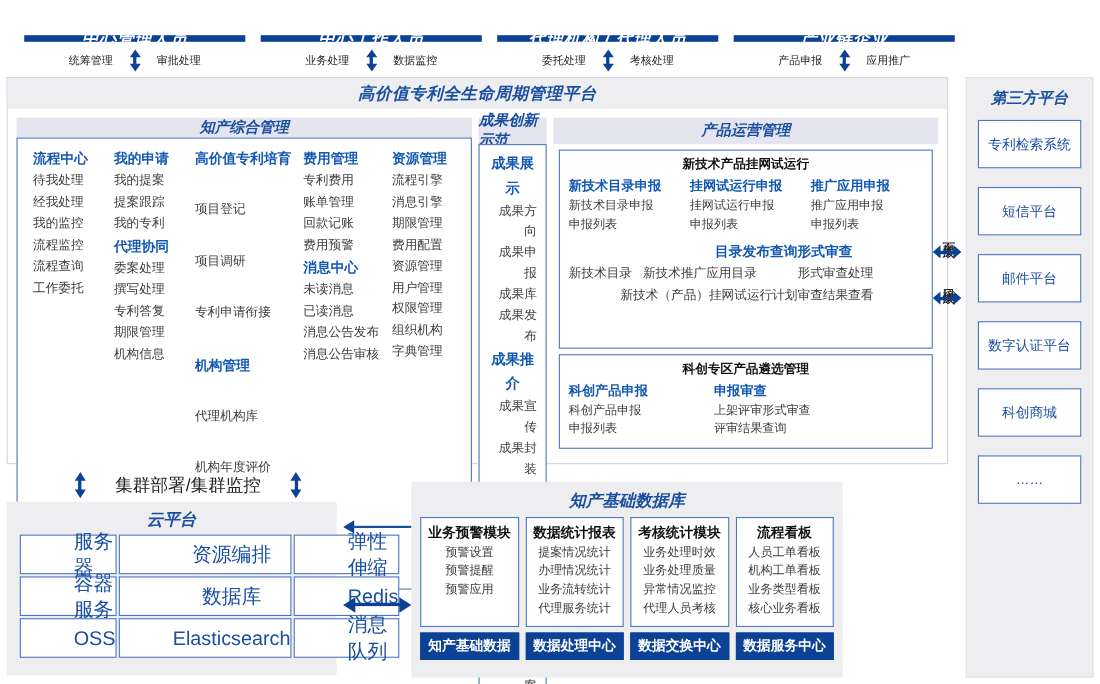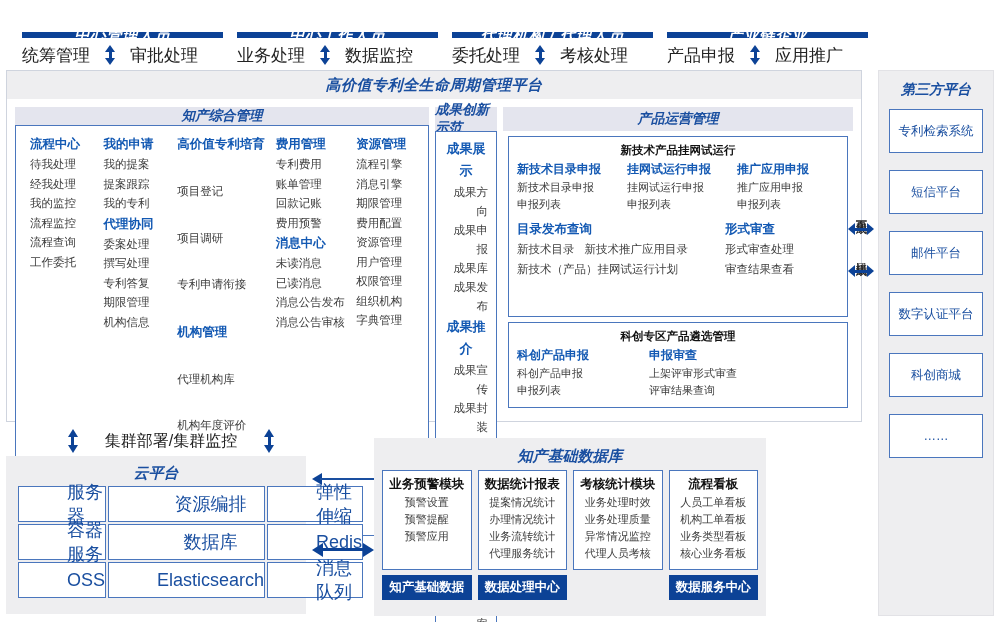--- a/index.html
+++ b/index.html
@@ -18,7 +18,7 @@
         display:flex;align-items:center;justify-content:center;letter-spacing:1px;margin-top:24px;}
 
   .rolelinks{position:absolute;left:0;top:42px;width:868px;height:26px;display:flex;gap:14px;padding-left:22px;box-sizing:border-box;}
-  .rolelink{flex:1;display:flex;align-items:center;gap:14px;font-size:17px;color:#222;}
+  .rolelink{flex:1;display:flex;align-items:center;justify-content:center;gap:14px;font-size:10px;color:#222;}
   .updown{display:inline-block;width:12px;height:20px;position:relative;flex:0 0 12px;}
   .updown:before,.updown:after{content:"";position:absolute;left:1px;border-left:5px solid transparent;border-right:5px solid transparent;}
   .updown:before{top:0;border-bottom:7px solid #0c4296;}

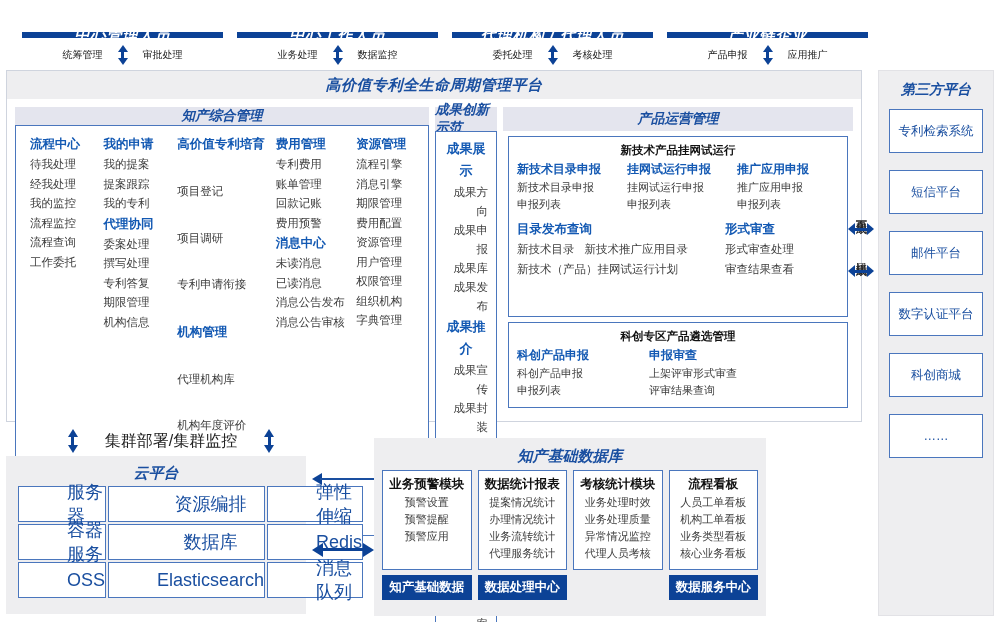--- a/index.html
+++ b/index.html
@@ -69,7 +69,7 @@
   .sc2{width:104px;}
   .sc3{width:96px;}
   .row2{display:flex;margin-top:6px;}
-  .r2a{width:208px;}
+  .r2a{width:208px;text-align:right;}
   .r2b{width:96px;}
   .inline2{display:flex;gap:10px;}
   .subbox.bot{height:86px;}

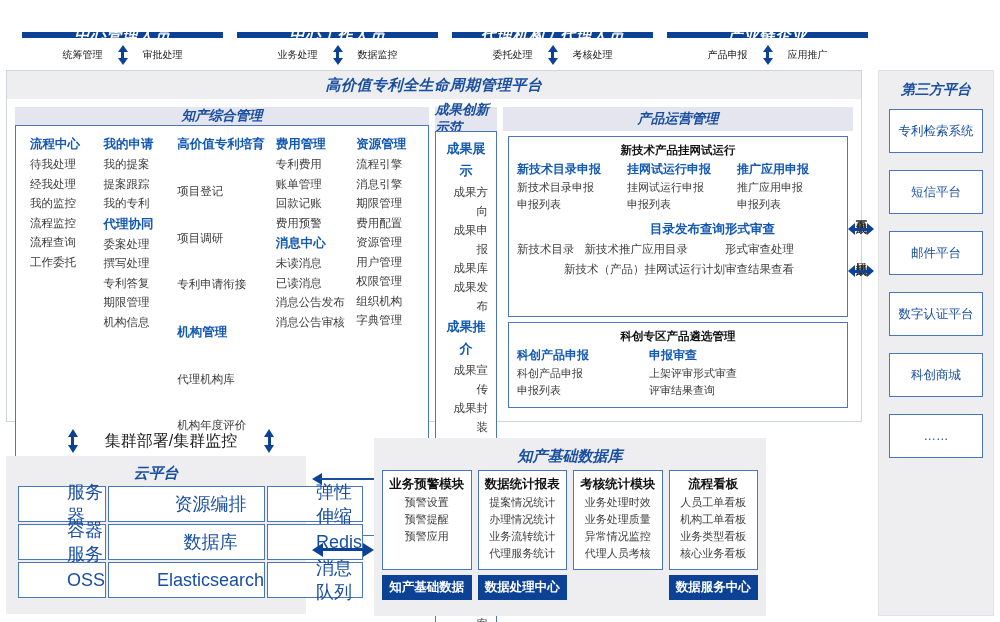--- a/index.html
+++ b/index.html
@@ -418,6 +418,7 @@
           <p>异常情况监控</p>
           <p>代理人员考核</p>
         </div>
+        <div class="kfoot">数据交换中心</div>
       </div>
 
       <div class="kcol">

